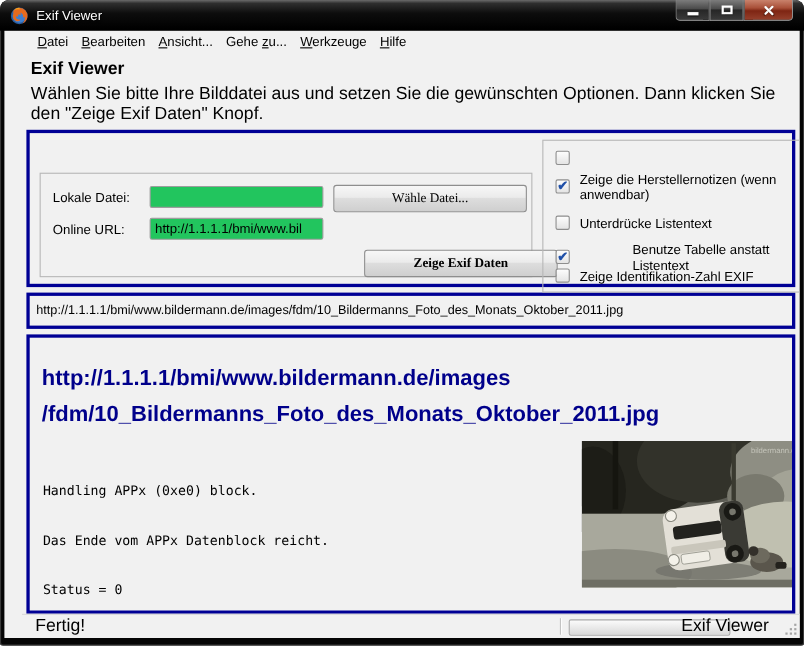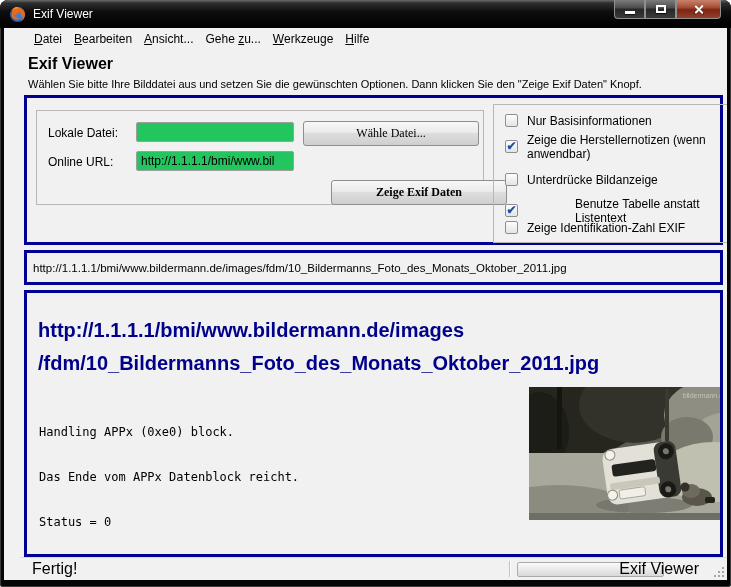--- a/index.html
+++ b/index.html
@@ -55,7 +55,7 @@
   .menu-item .mn { text-decoration:underline; }
 
   .page-title { font-size:16px; font-weight:bold; margin:5px 0 0 8px; color:#000; }
-  .page-desc  { font-size:11px; margin:5px 0 0 8px; color:#000; }
+  .page-desc  { font-size:16px; margin:5px 0 0 8px; color:#000; }
 
   .navy-box { border:3px solid #000095; margin:5px 4px 0 4px; background:#f1f1f1; }
 

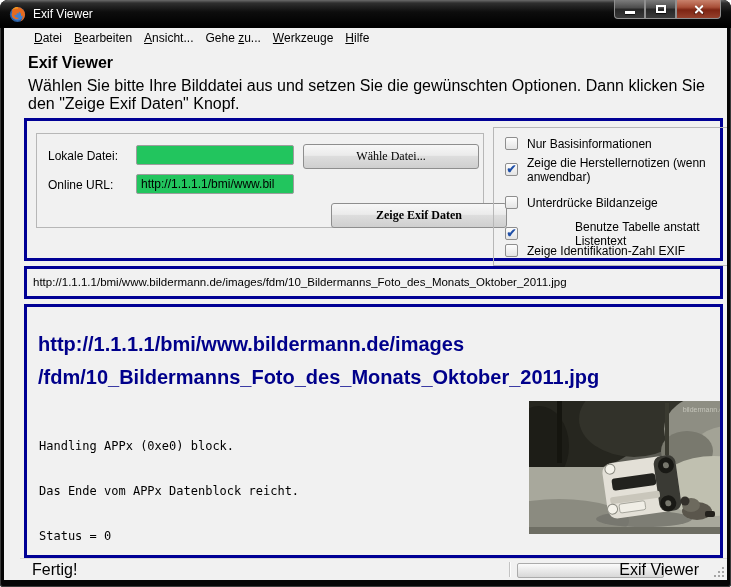--- a/index.html
+++ b/index.html
@@ -180,7 +180,6 @@
       <div class="group-box gb-options">
         <div class="opt-row" style="top:9px;">
           <span class="cb"></span>
-          <span class="opt-label">Nur Basisinformationen</span>
         </div>
         <div class="opt-row" style="top:28px;">
           <span class="cb checked"></span>

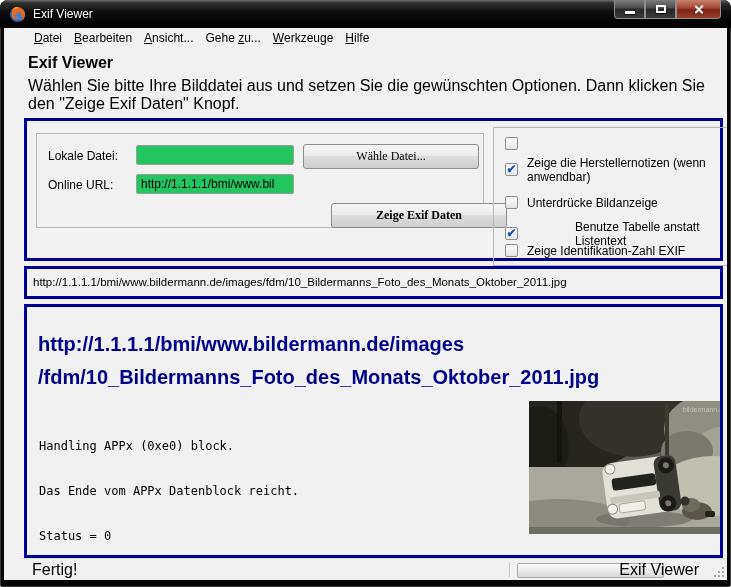--- a/index.html
+++ b/index.html
@@ -64,7 +64,7 @@
   .group-box {
     position:absolute; border:1px solid #b7b7b7; background:transparent;
   }
-  .gb-inputs { left:9px; top:12px; width:448px; height:95px; }
+  .gb-inputs { left:9px; top:36px; width:448px; height:95px; }
   .gb-options { left:466px; top:6px; width:239px; height:139px; }
 
   .field-label { position:absolute; font-size:12px; color:#000; }

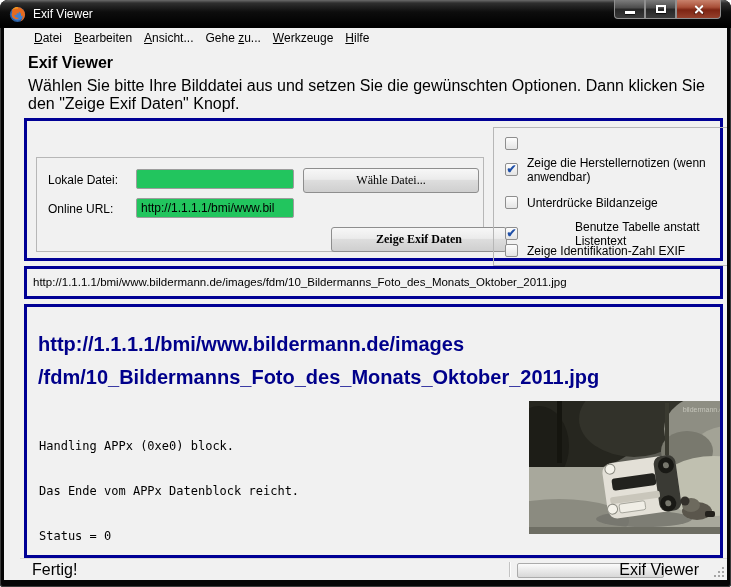--- a/index.html
+++ b/index.html
@@ -187,7 +187,7 @@
         </div>
         <div class="opt-row" style="top:68px;">
           <span class="cb"></span>
-          <span class="opt-label">Unterdrücke Bildanzeige</span>
+          <span class="opt-label">Unterdrücke Listentext</span>
         </div>
         <div class="opt-row" style="top:92px;gap:48px;">
           <span class="cb checked"></span>

